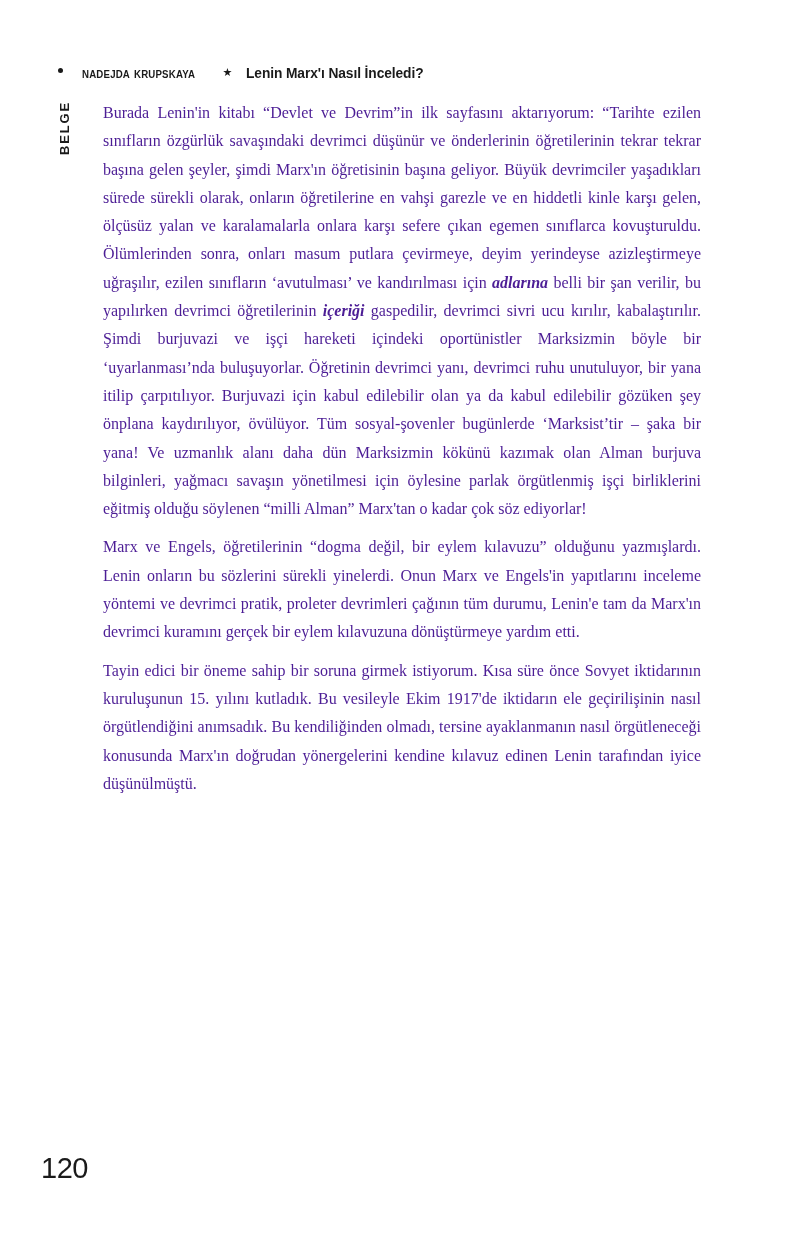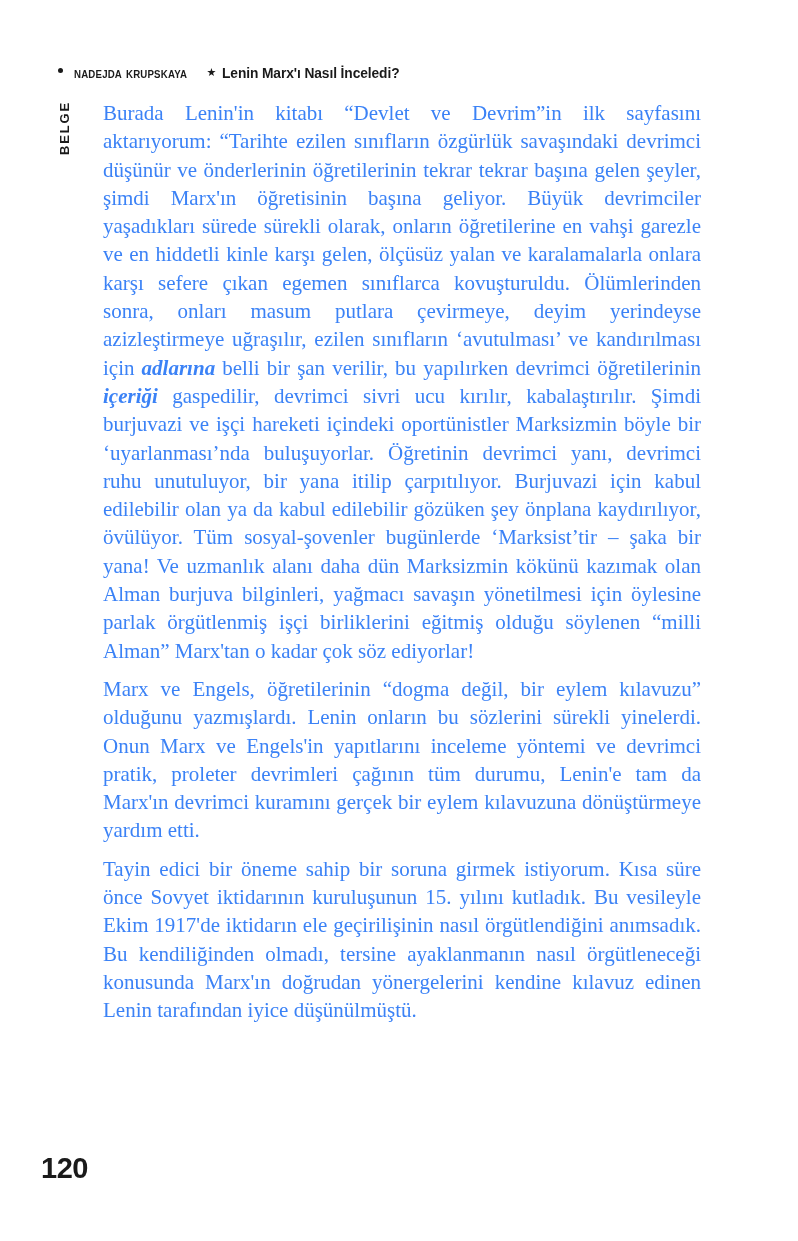--- a/index.html
+++ b/index.html
@@ -32,7 +32,7 @@
     height: 22px;
     display: flex;
     align-items: center;
-    gap: 0;
+    gap: 8px;
     white-space: nowrap;
   }
   .head-bullet {

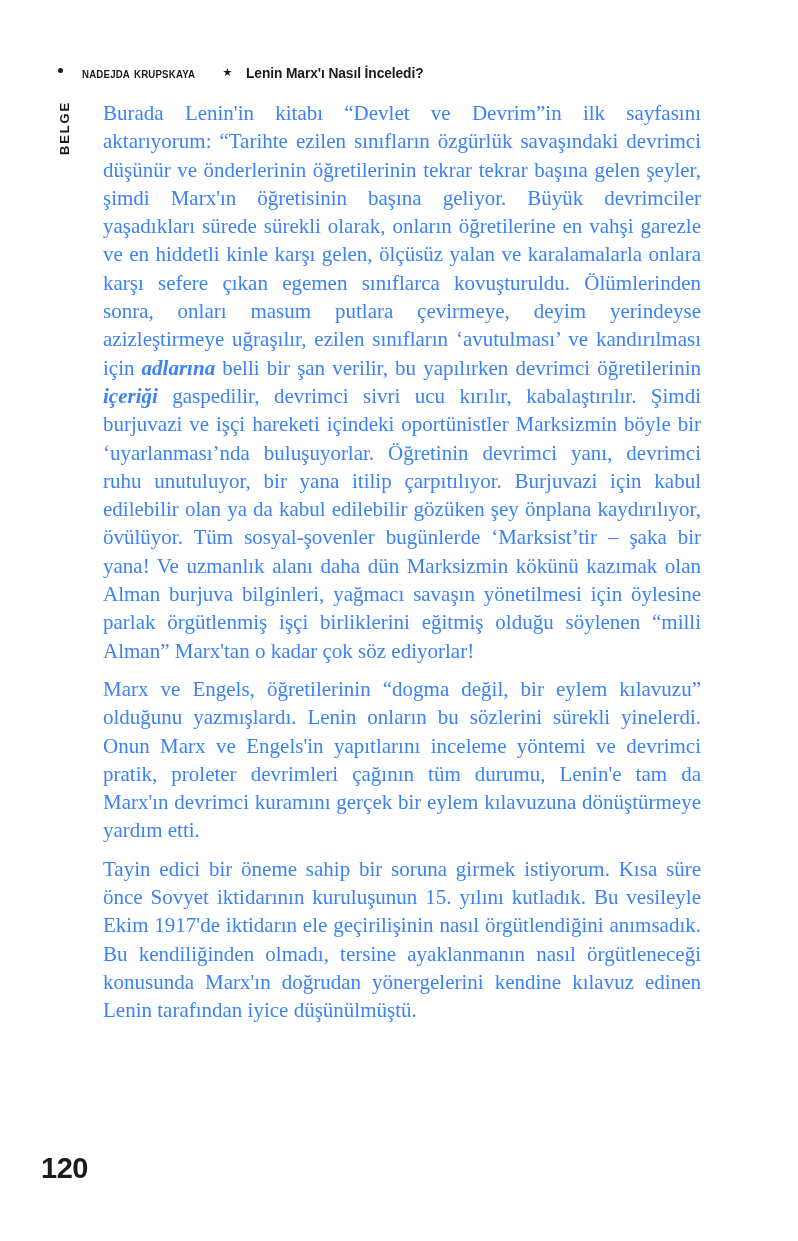--- a/index.html
+++ b/index.html
@@ -107,11 +107,11 @@
   .para {
     margin: 0 0 10px 0;
     font-family: "Liberation Serif", "DejaVu Serif", serif;
-    font-size: 21px;
+    font-size: 16px;
     line-height: 28.3px;
     text-align: justify;
     text-justify: inter-word;
-    color: #3b82f6;
+    color: #4c1d95;
     hyphens: manual;
   }
   .para:last-child { margin-bottom: 8px; }

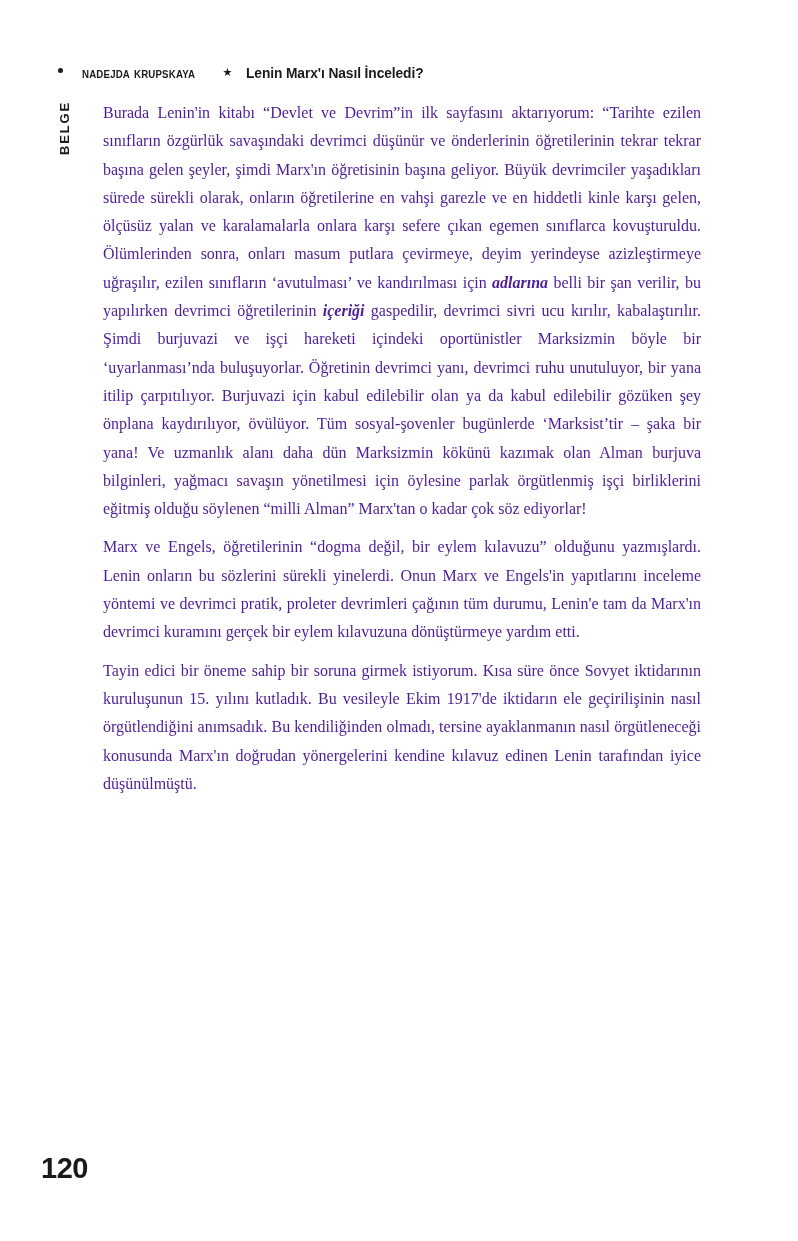--- a/index.html
+++ b/index.html
@@ -127,7 +127,7 @@
     left: 41px;
     top: 1152px;
     font-family: "Liberation Sans", "DejaVu Sans", sans-serif;
-    font-weight: 700;
+    font-weight: 400;
     font-size: 29px;
     letter-spacing: -0.5px;
     color: #1a1a1a;

